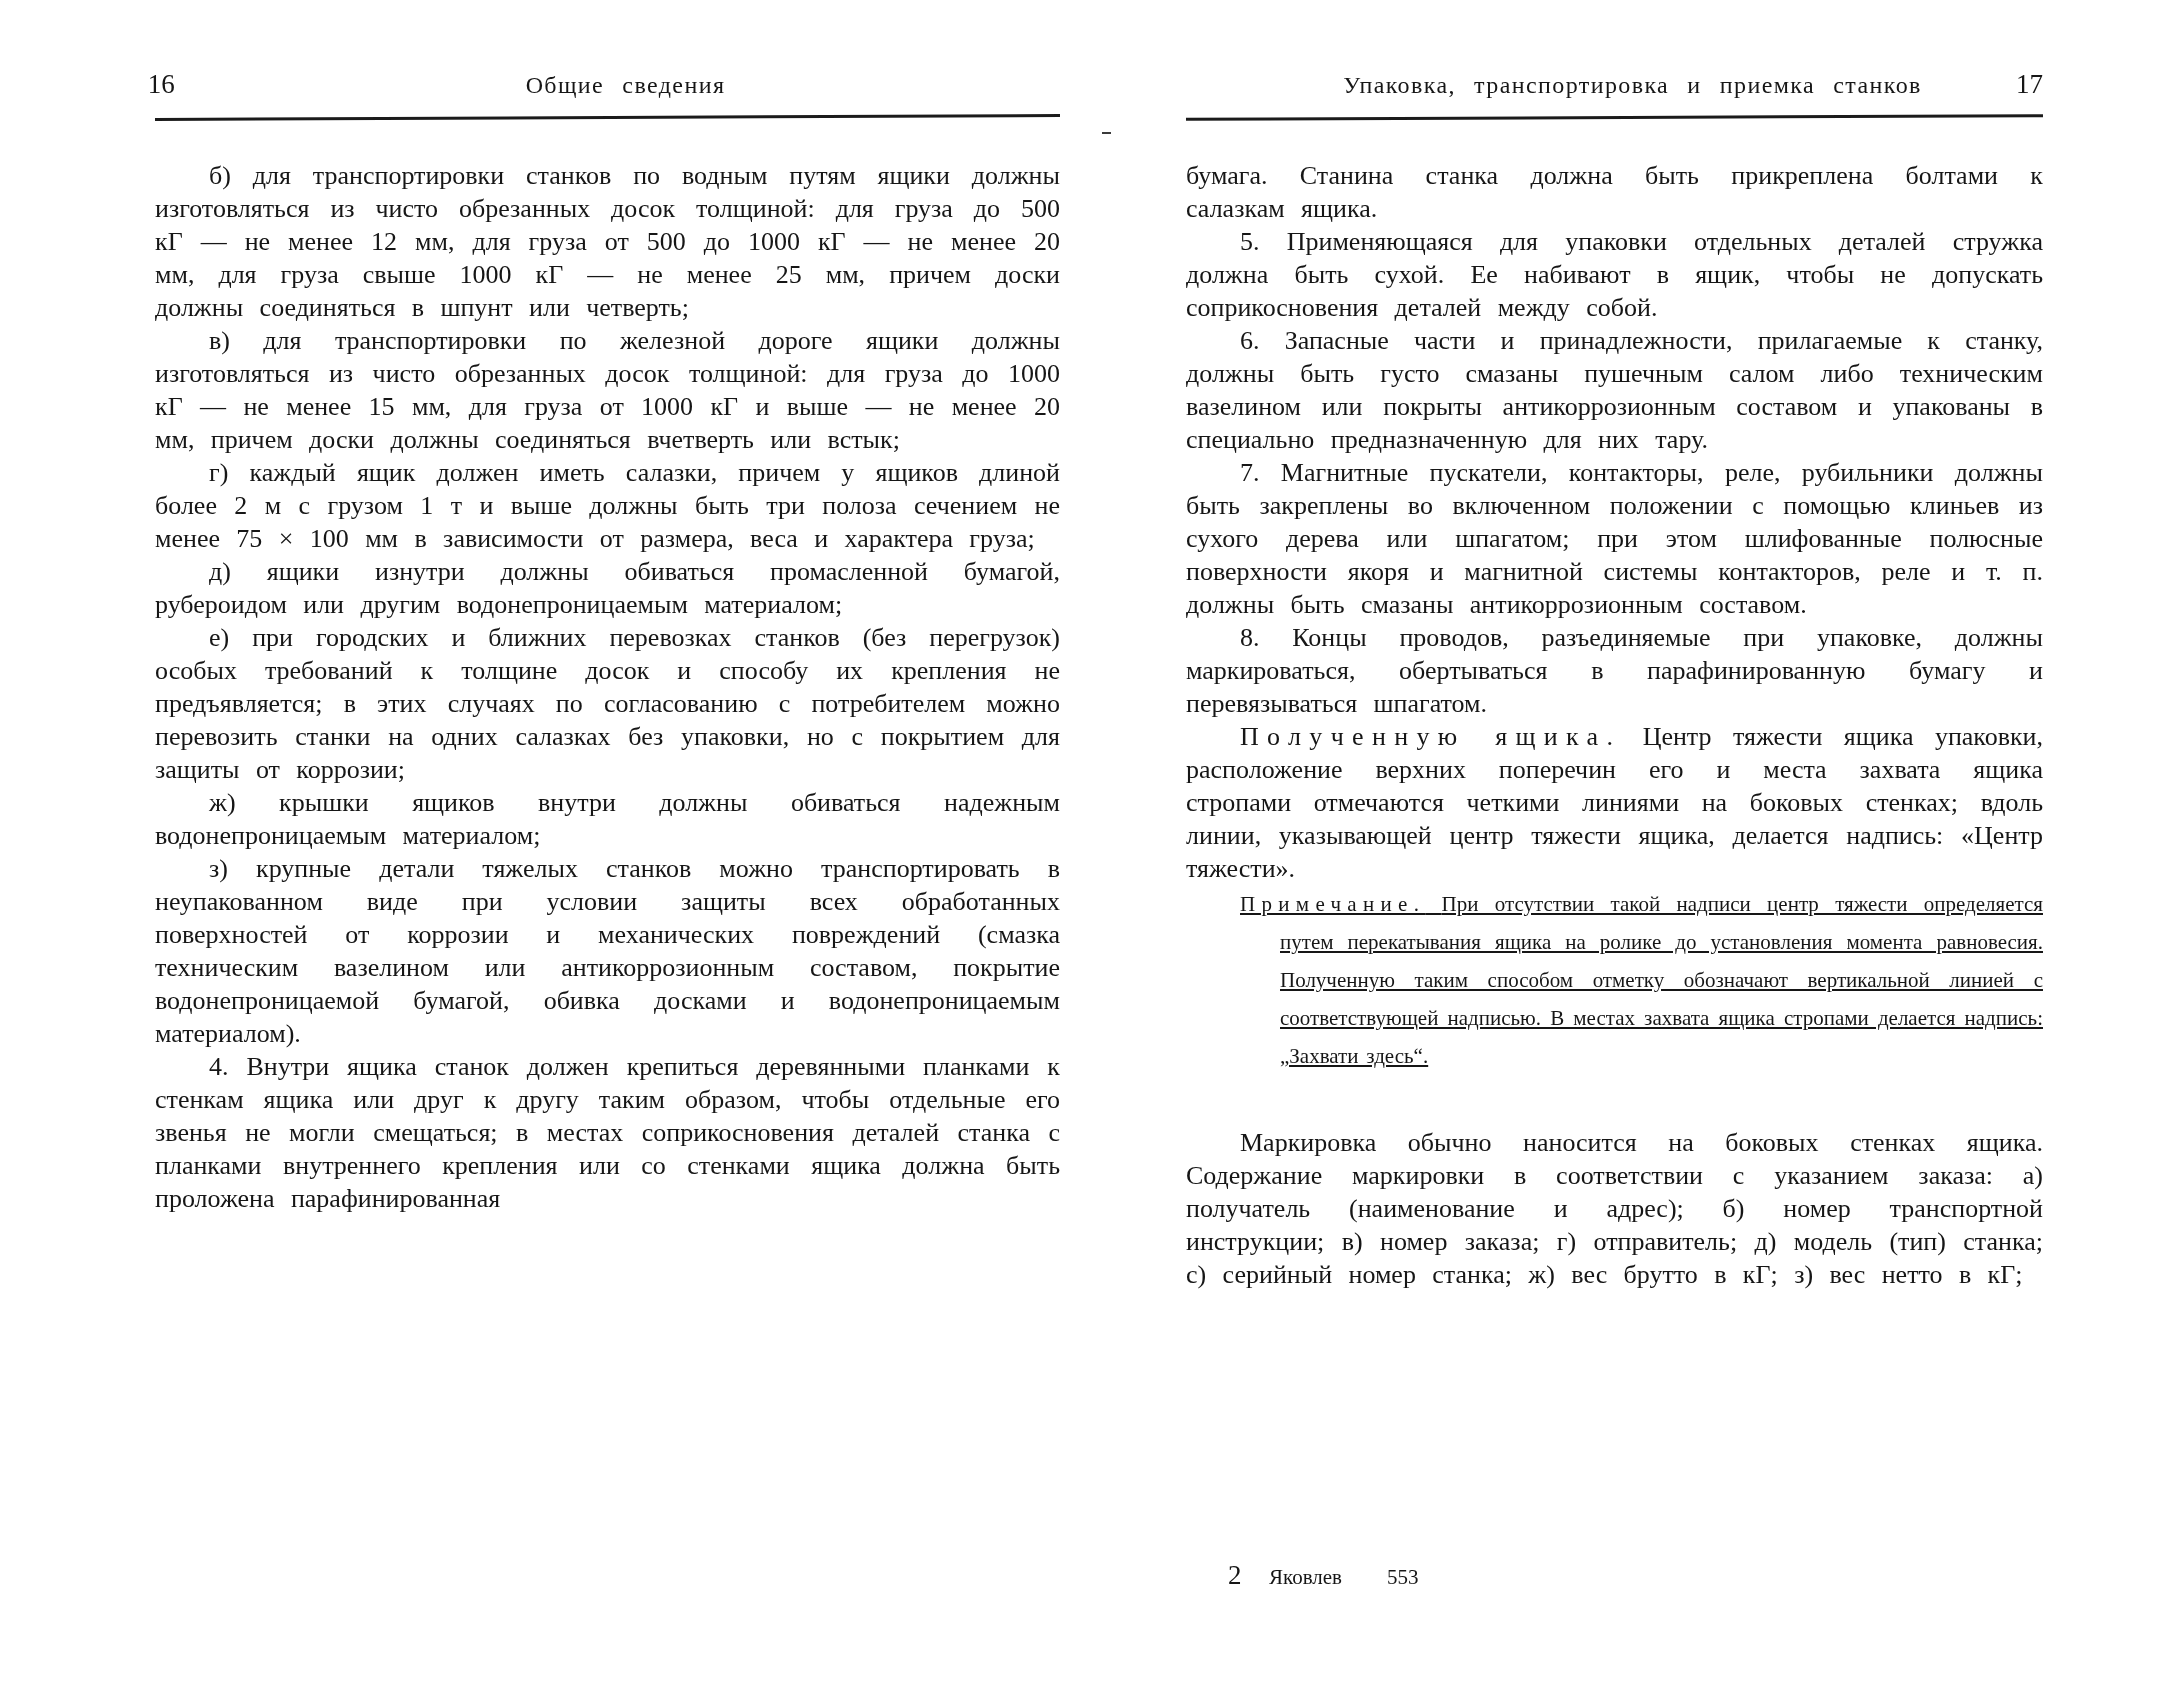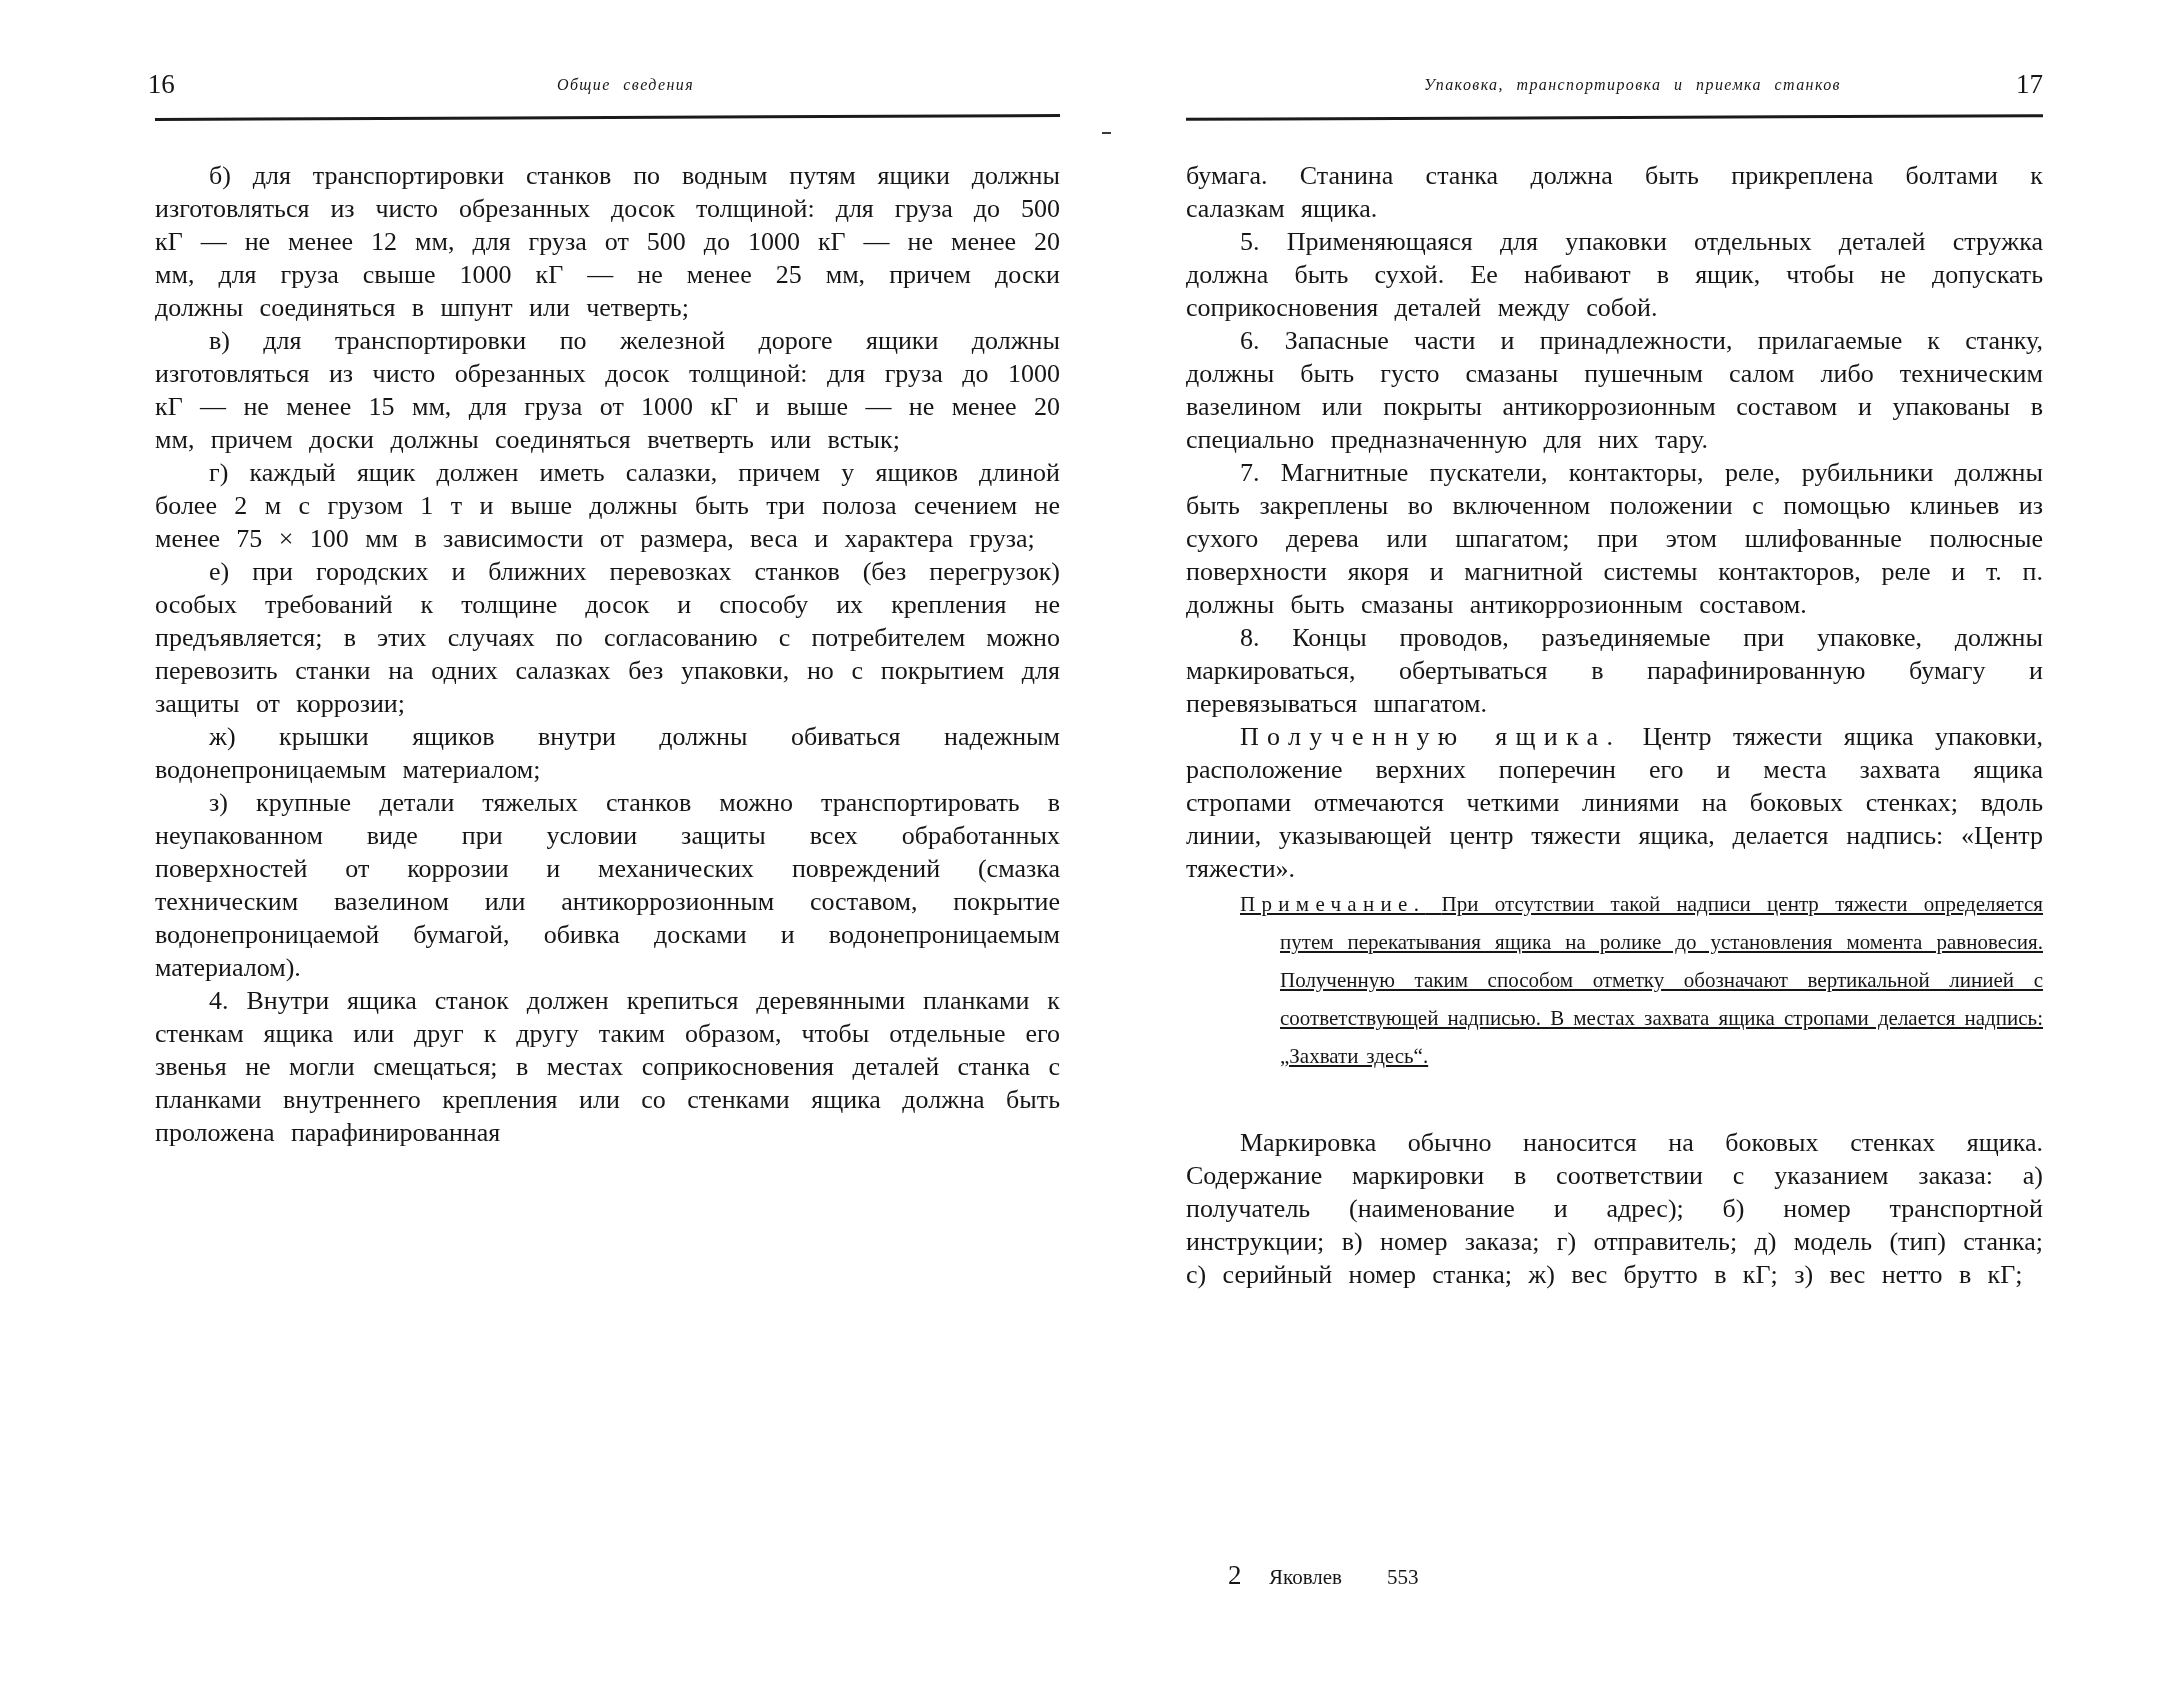--- a/index.html
+++ b/index.html
@@ -22,7 +22,7 @@
   .page-right .pagenum { right: 0; }
   .runhead {
     display: block; text-align: center;
-    font-style: italic; font-size: 16px; line-height: 32px;
+    font-size: 24px; line-height: 32px;
     letter-spacing: 1.4px; word-spacing: 0.45em;
     white-space: nowrap;
     padding-left: 36px;

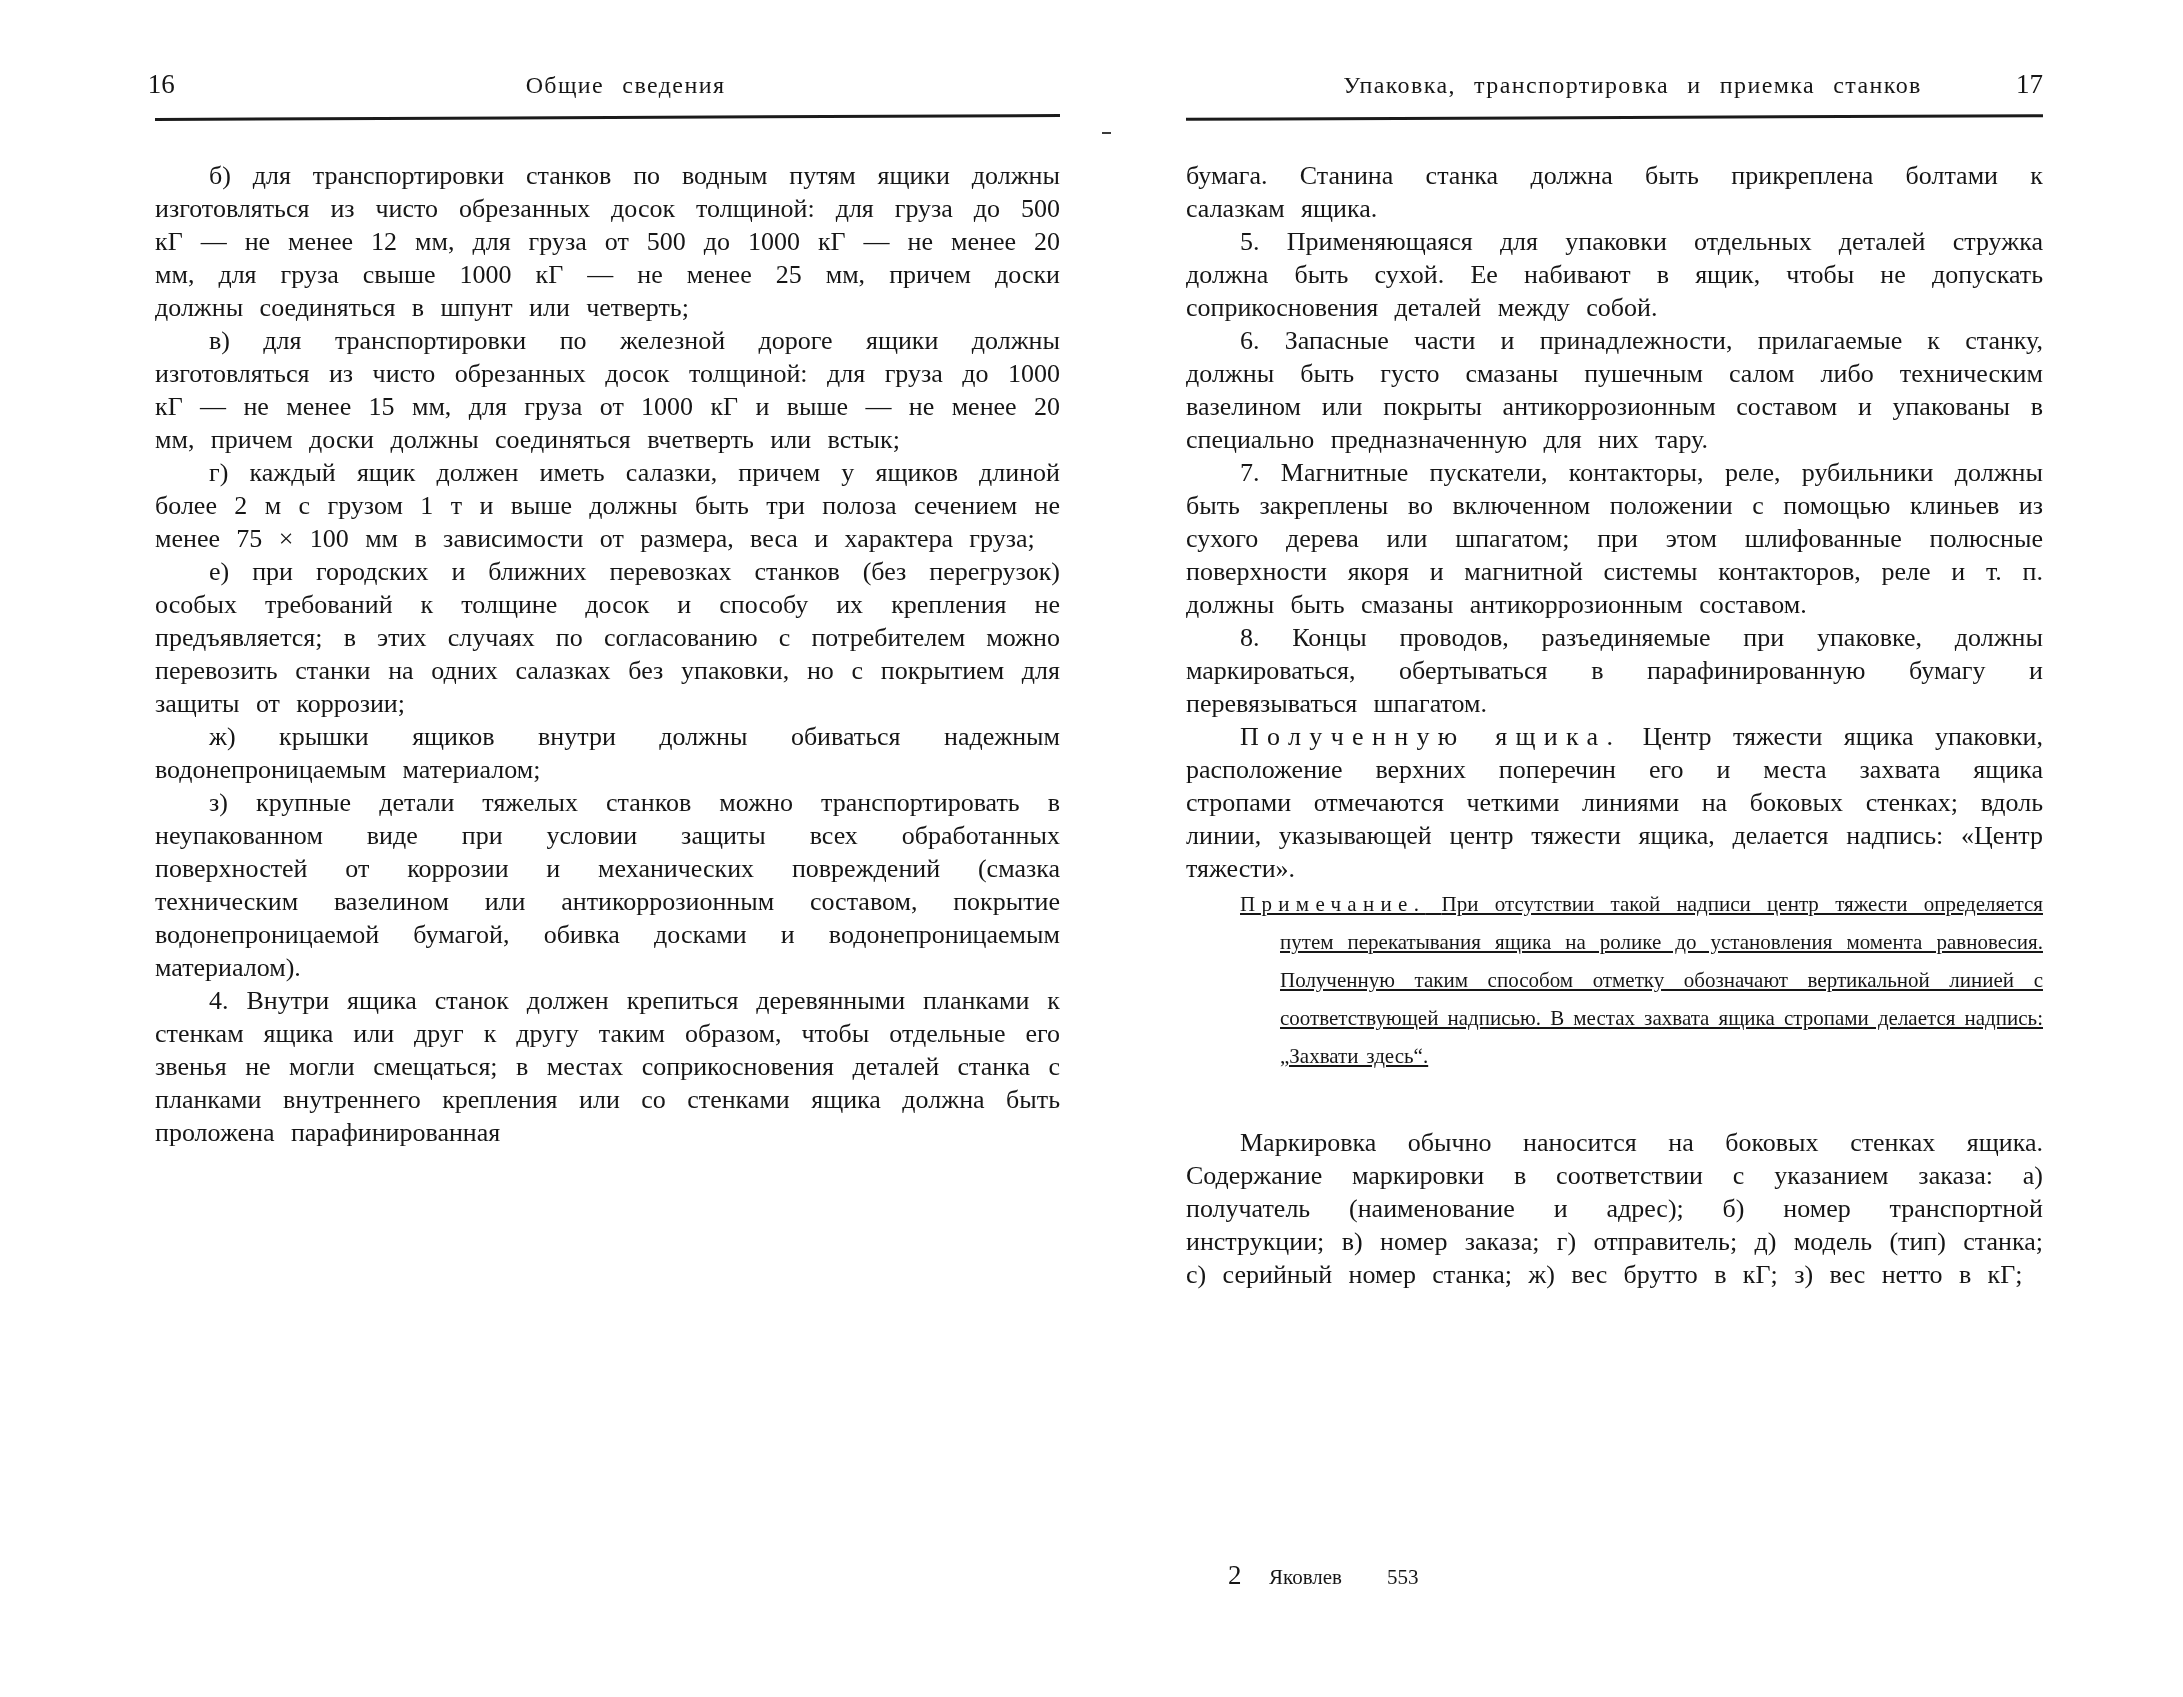--- a/index.html
+++ b/index.html
@@ -85,6 +85,7 @@
         <p class="para">б) для транспортировки станков по водным путям ящики должны изготовляться из чисто обрезанных досок толщиной: для груза до 500 кГ — не менее 12 мм, для груза от 500 до 1000 кГ — не менее 20 мм, для груза свыше 1000 кГ — не менее 25 мм, причем доски должны соединяться в шпунт или четверть;</p>
         <p class="para">в) для транспортировки по железной дороге ящики должны изготовляться из чисто обрезанных досок толщиной: для груза до 1000 кГ — не менее 15 мм, для груза от 1000 кГ и выше — не менее 20 мм, причем доски должны соединяться вчетверть или встык;</p>
         <p class="para">г) каждый ящик должен иметь салазки, причем у ящиков длиной более 2 м с грузом 1 т и выше должны быть три полоза сечением не менее 75 × 100 мм в зависимости от размера, веса и характера груза;</p>
+        <p class="para">д) ящики изнутри должны обиваться промасленной бумагой, рубероидом или другим водонепроницаемым материалом;</p>
         <p class="para">е) при городских и ближних перевозках станков (без перегрузок) особых требований к толщине досок и способу их крепления не предъявляется; в этих случаях по согласованию с потребителем можно перевозить станки на одних салазках без упаковки, но с покрытием для защиты от коррозии;</p>
         <p class="para">ж) крышки ящиков внутри должны обиваться надежным водонепроницаемым материалом;</p>
         <p class="para">з) крупные детали тяжелых станков можно транспортировать в неупакованном виде при условии защиты всех обработанных поверхностей от коррозии и механических повреждений (смазка техническим вазелином или антикоррозионным составом, покрытие водонепроницаемой бумагой, обивка досками и водонепроницаемым материалом).</p>

